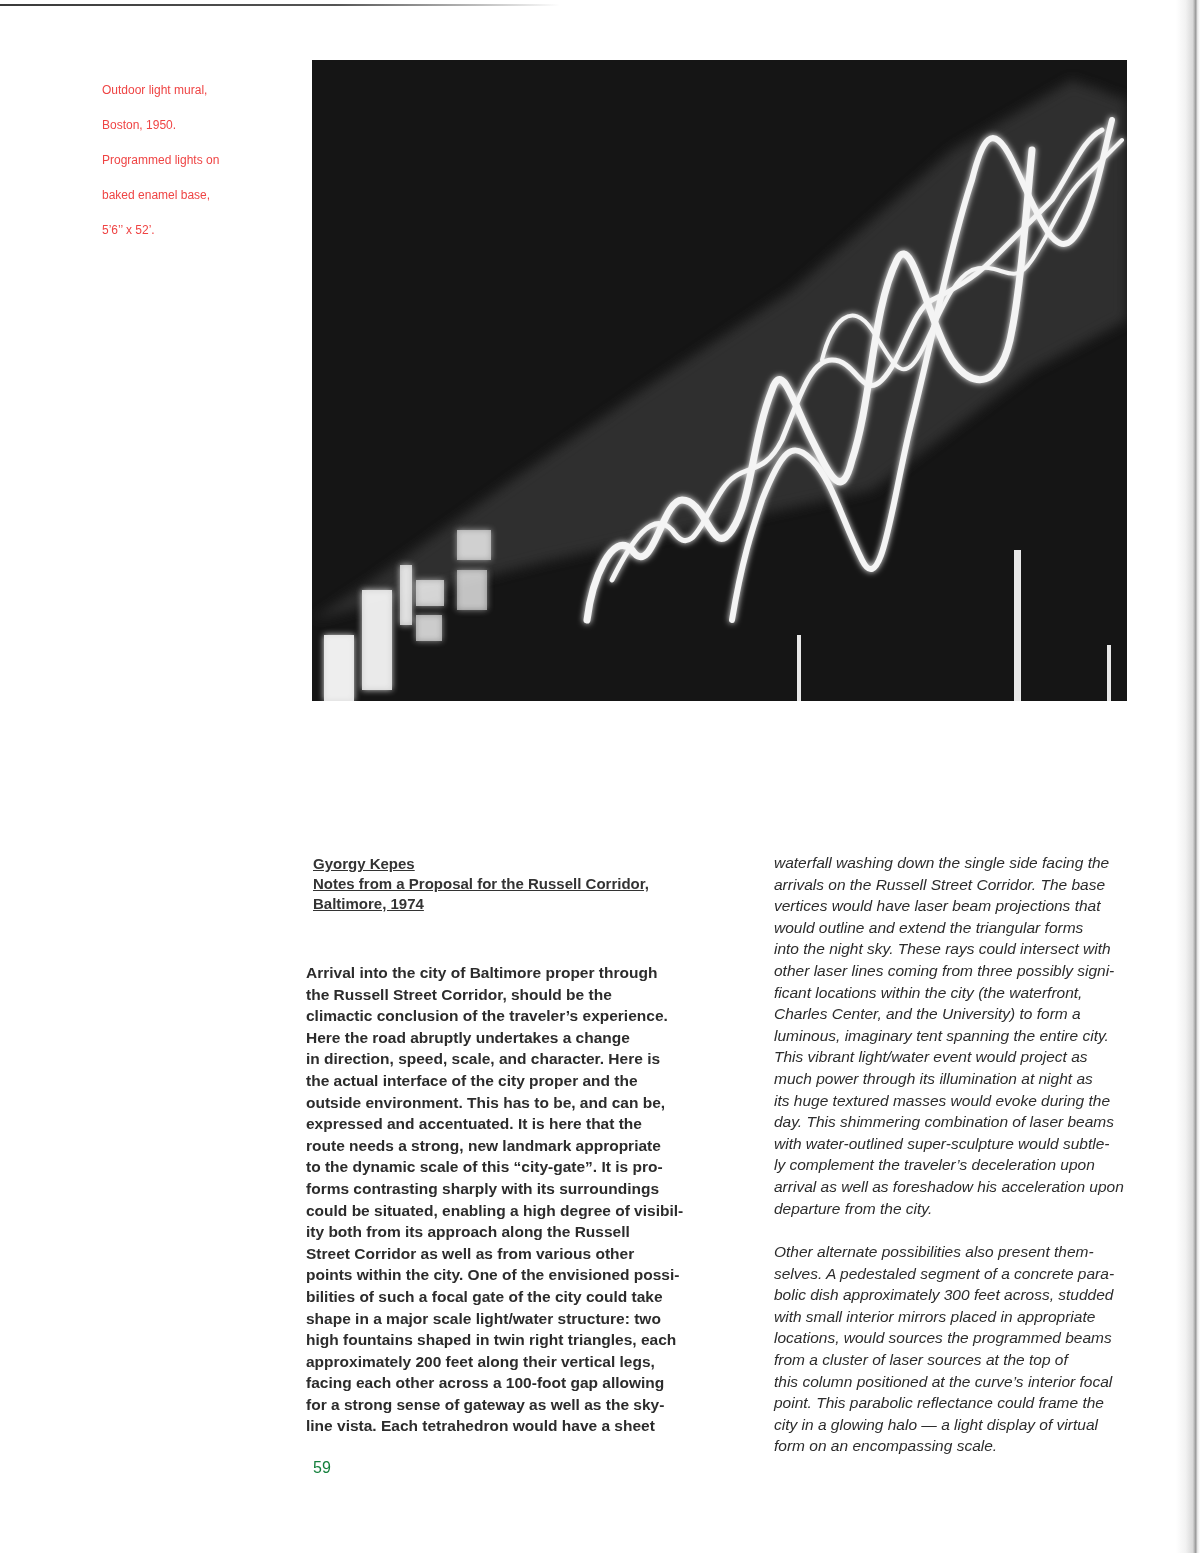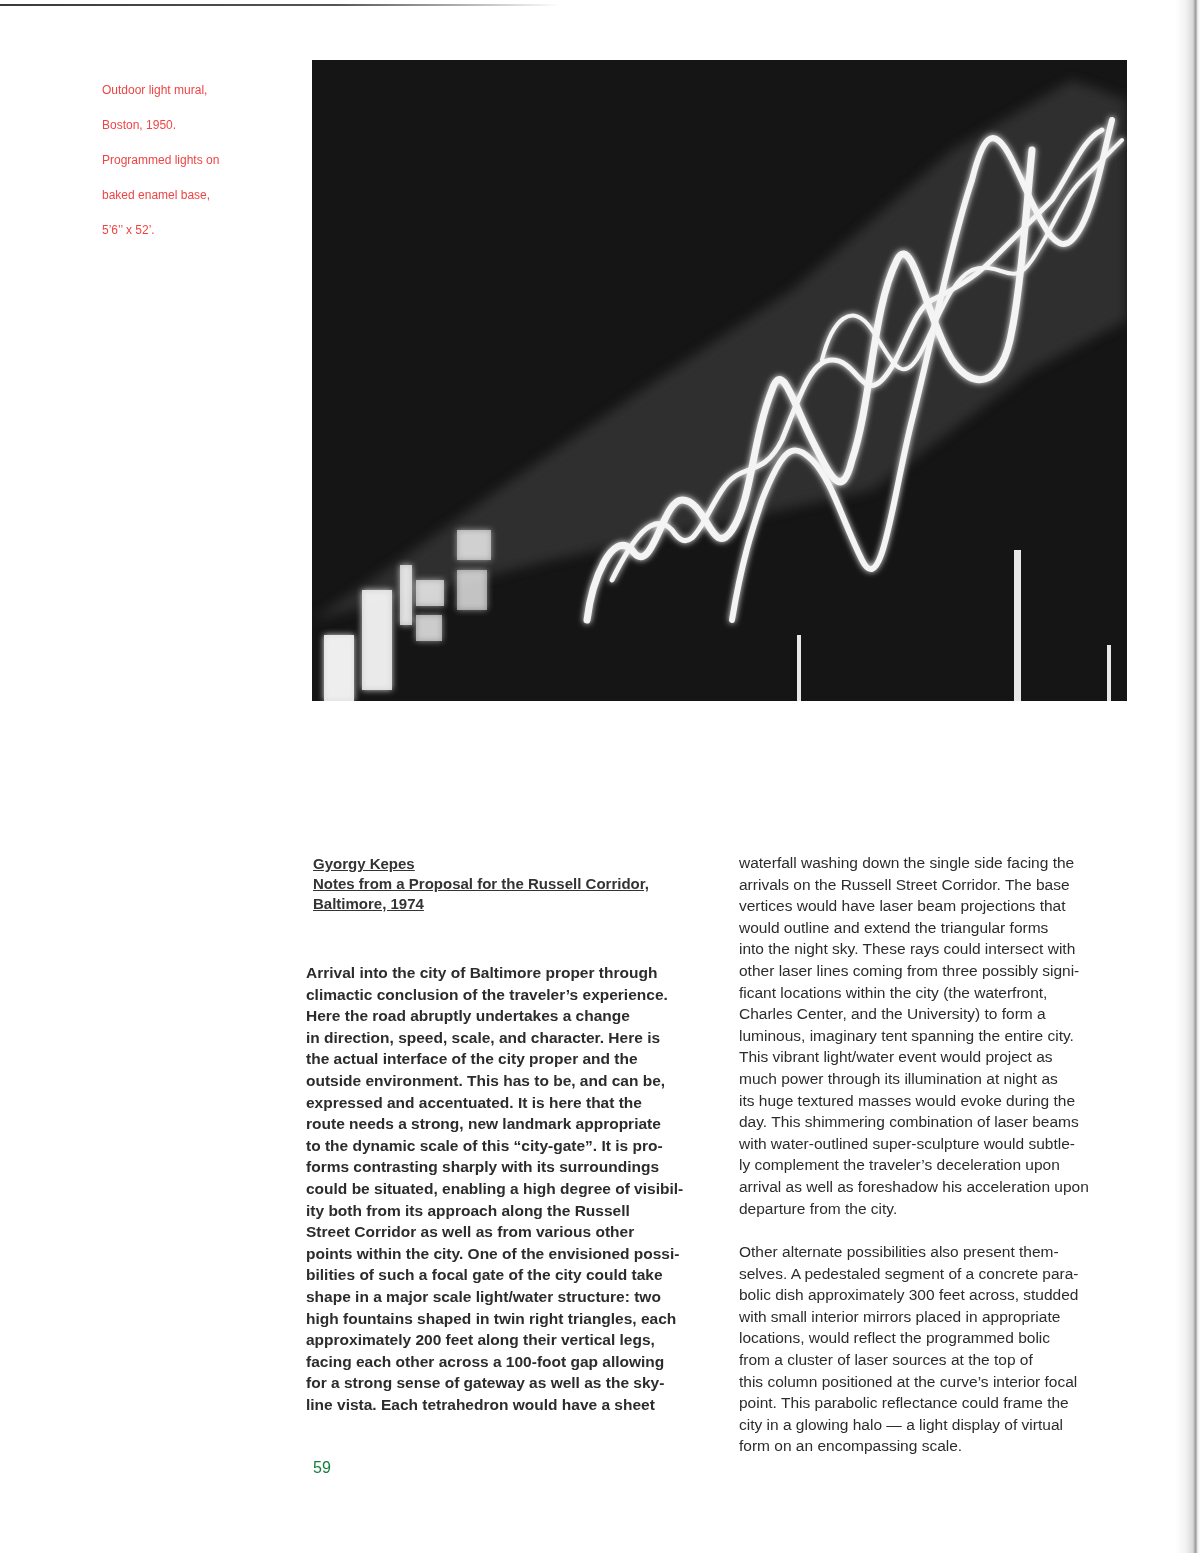--- a/index.html
+++ b/index.html
@@ -80,9 +80,10 @@
       font-weight: bold;
     }
     .col-right {
-      left: 739px;
+      left: 774px;
       top: 852px;
       width: 410px;
+      font-style: italic;
     }
     .line { white-space: nowrap; }
     .para-gap { height: 22px; }

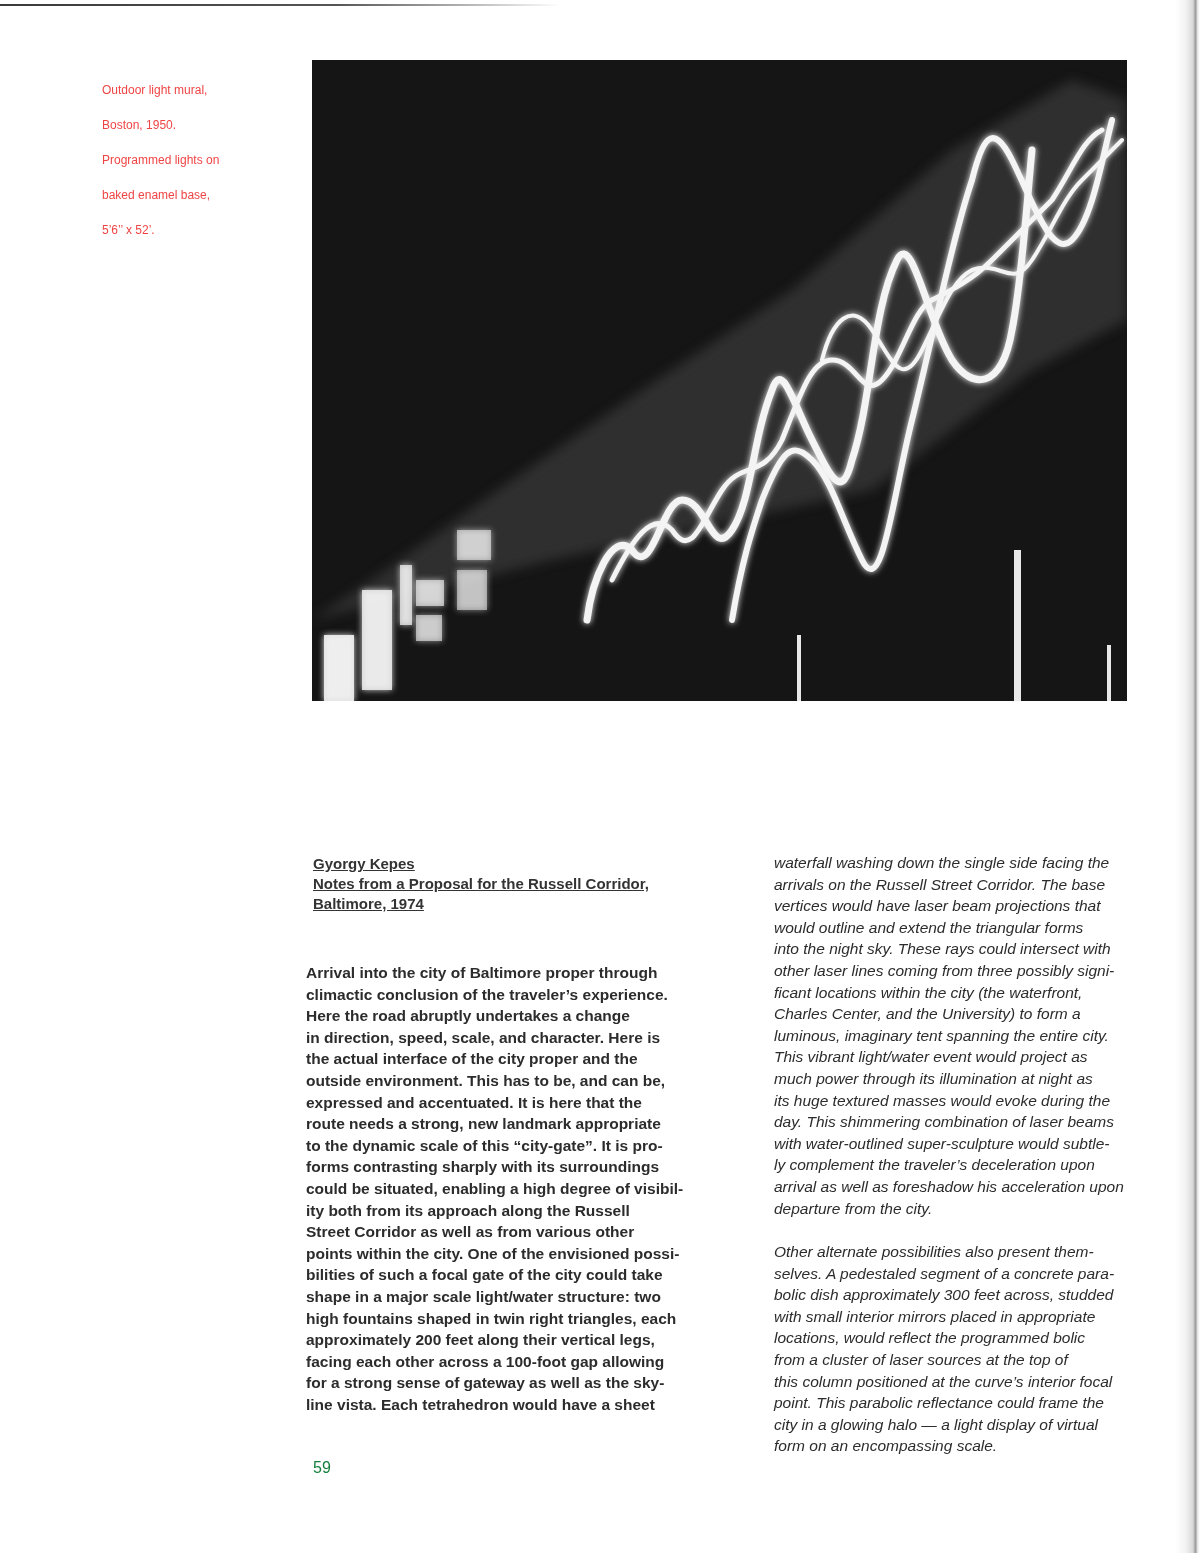--- a/index.html
+++ b/index.html
@@ -164,6 +164,7 @@
 
 <div class="col col-left" id="col-left">
     <div class="line">Arrival into the city of Baltimore proper through</div>
+    <div class="line">the Russell Street Corridor, should be the</div>
     <div class="line">climactic conclusion of the traveler’s experience.</div>
     <div class="line">Here the road abruptly undertakes a change</div>
     <div class="line">in direction, speed, scale, and character.  Here is</div>

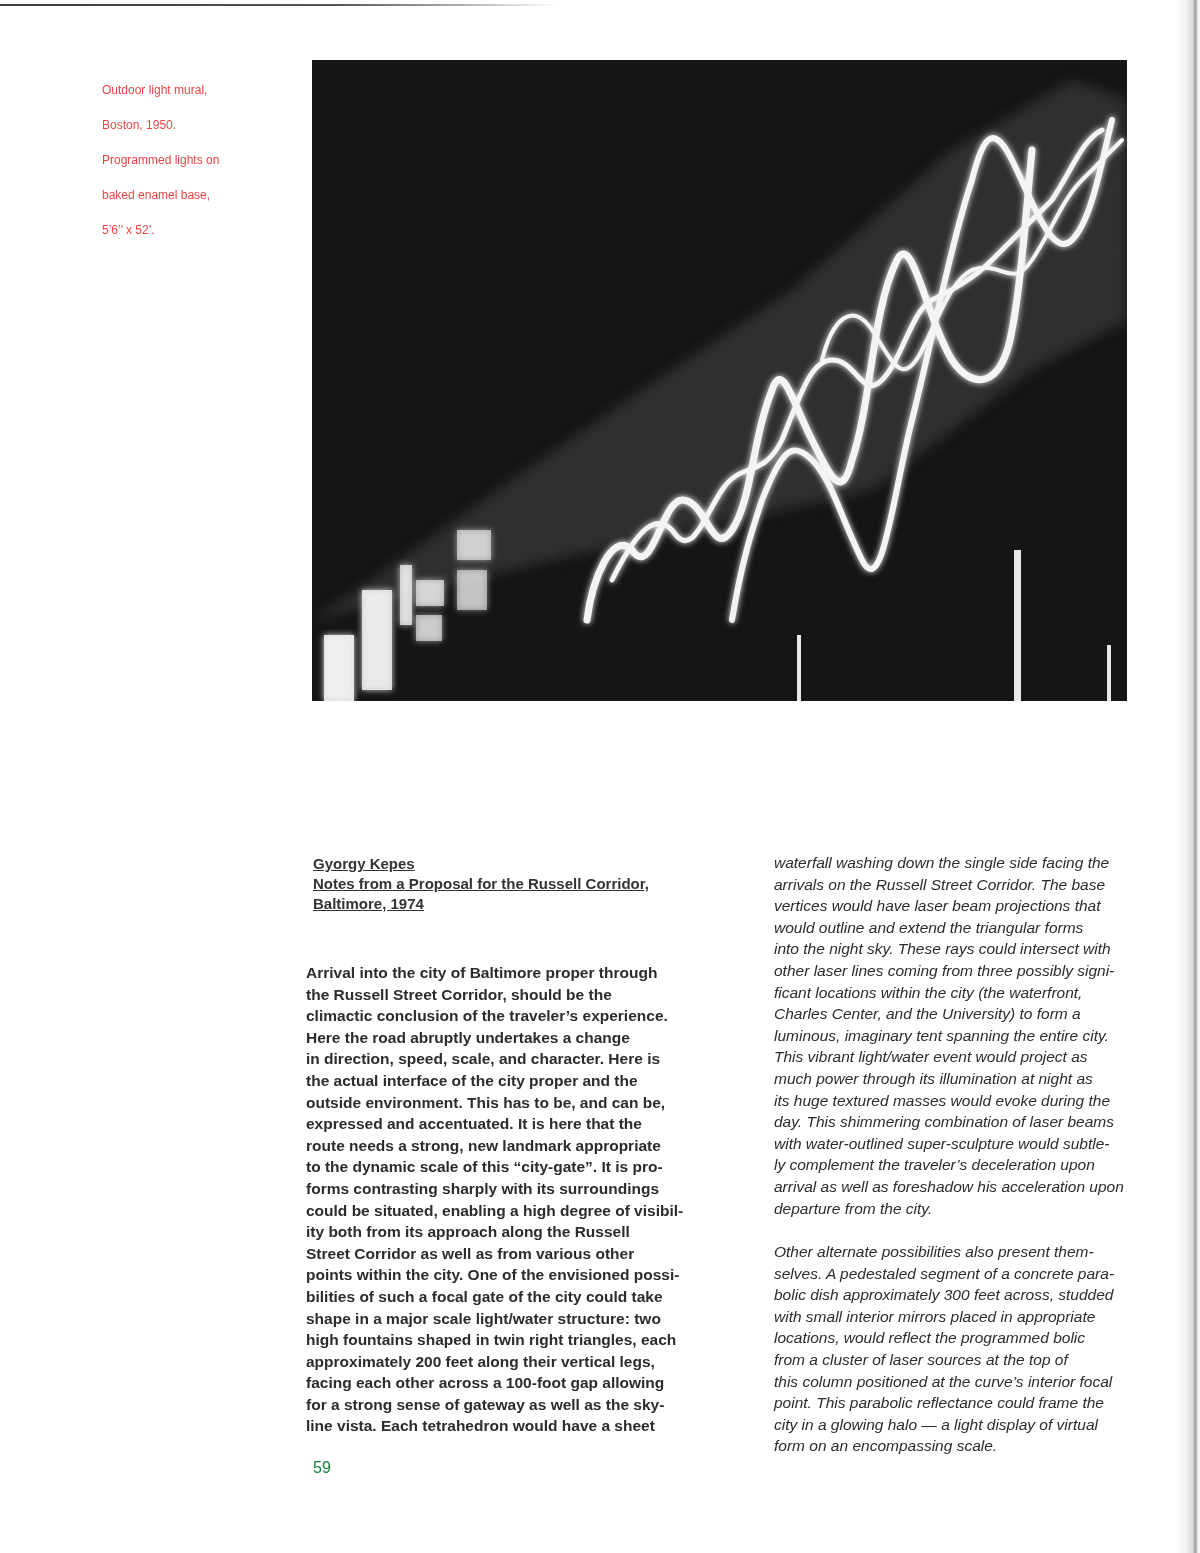--- a/index.html
+++ b/index.html
@@ -213,7 +213,7 @@
       <div class="line">selves. A pedestaled segment of a concrete para-</div>
       <div class="line">bolic dish approximately 300 feet across, studded</div>
       <div class="line">with small interior mirrors placed in appropriate</div>
-      <div class="line">locations, would reflect the programmed bolic</div>
+      <div class="line">locations, would sources the programmed beams</div>
       <div class="line">from a cluster of laser sources at the top of</div>
       <div class="line">this column positioned at the curve’s interior focal</div>
       <div class="line">point.  This parabolic reflectance could frame the</div>

